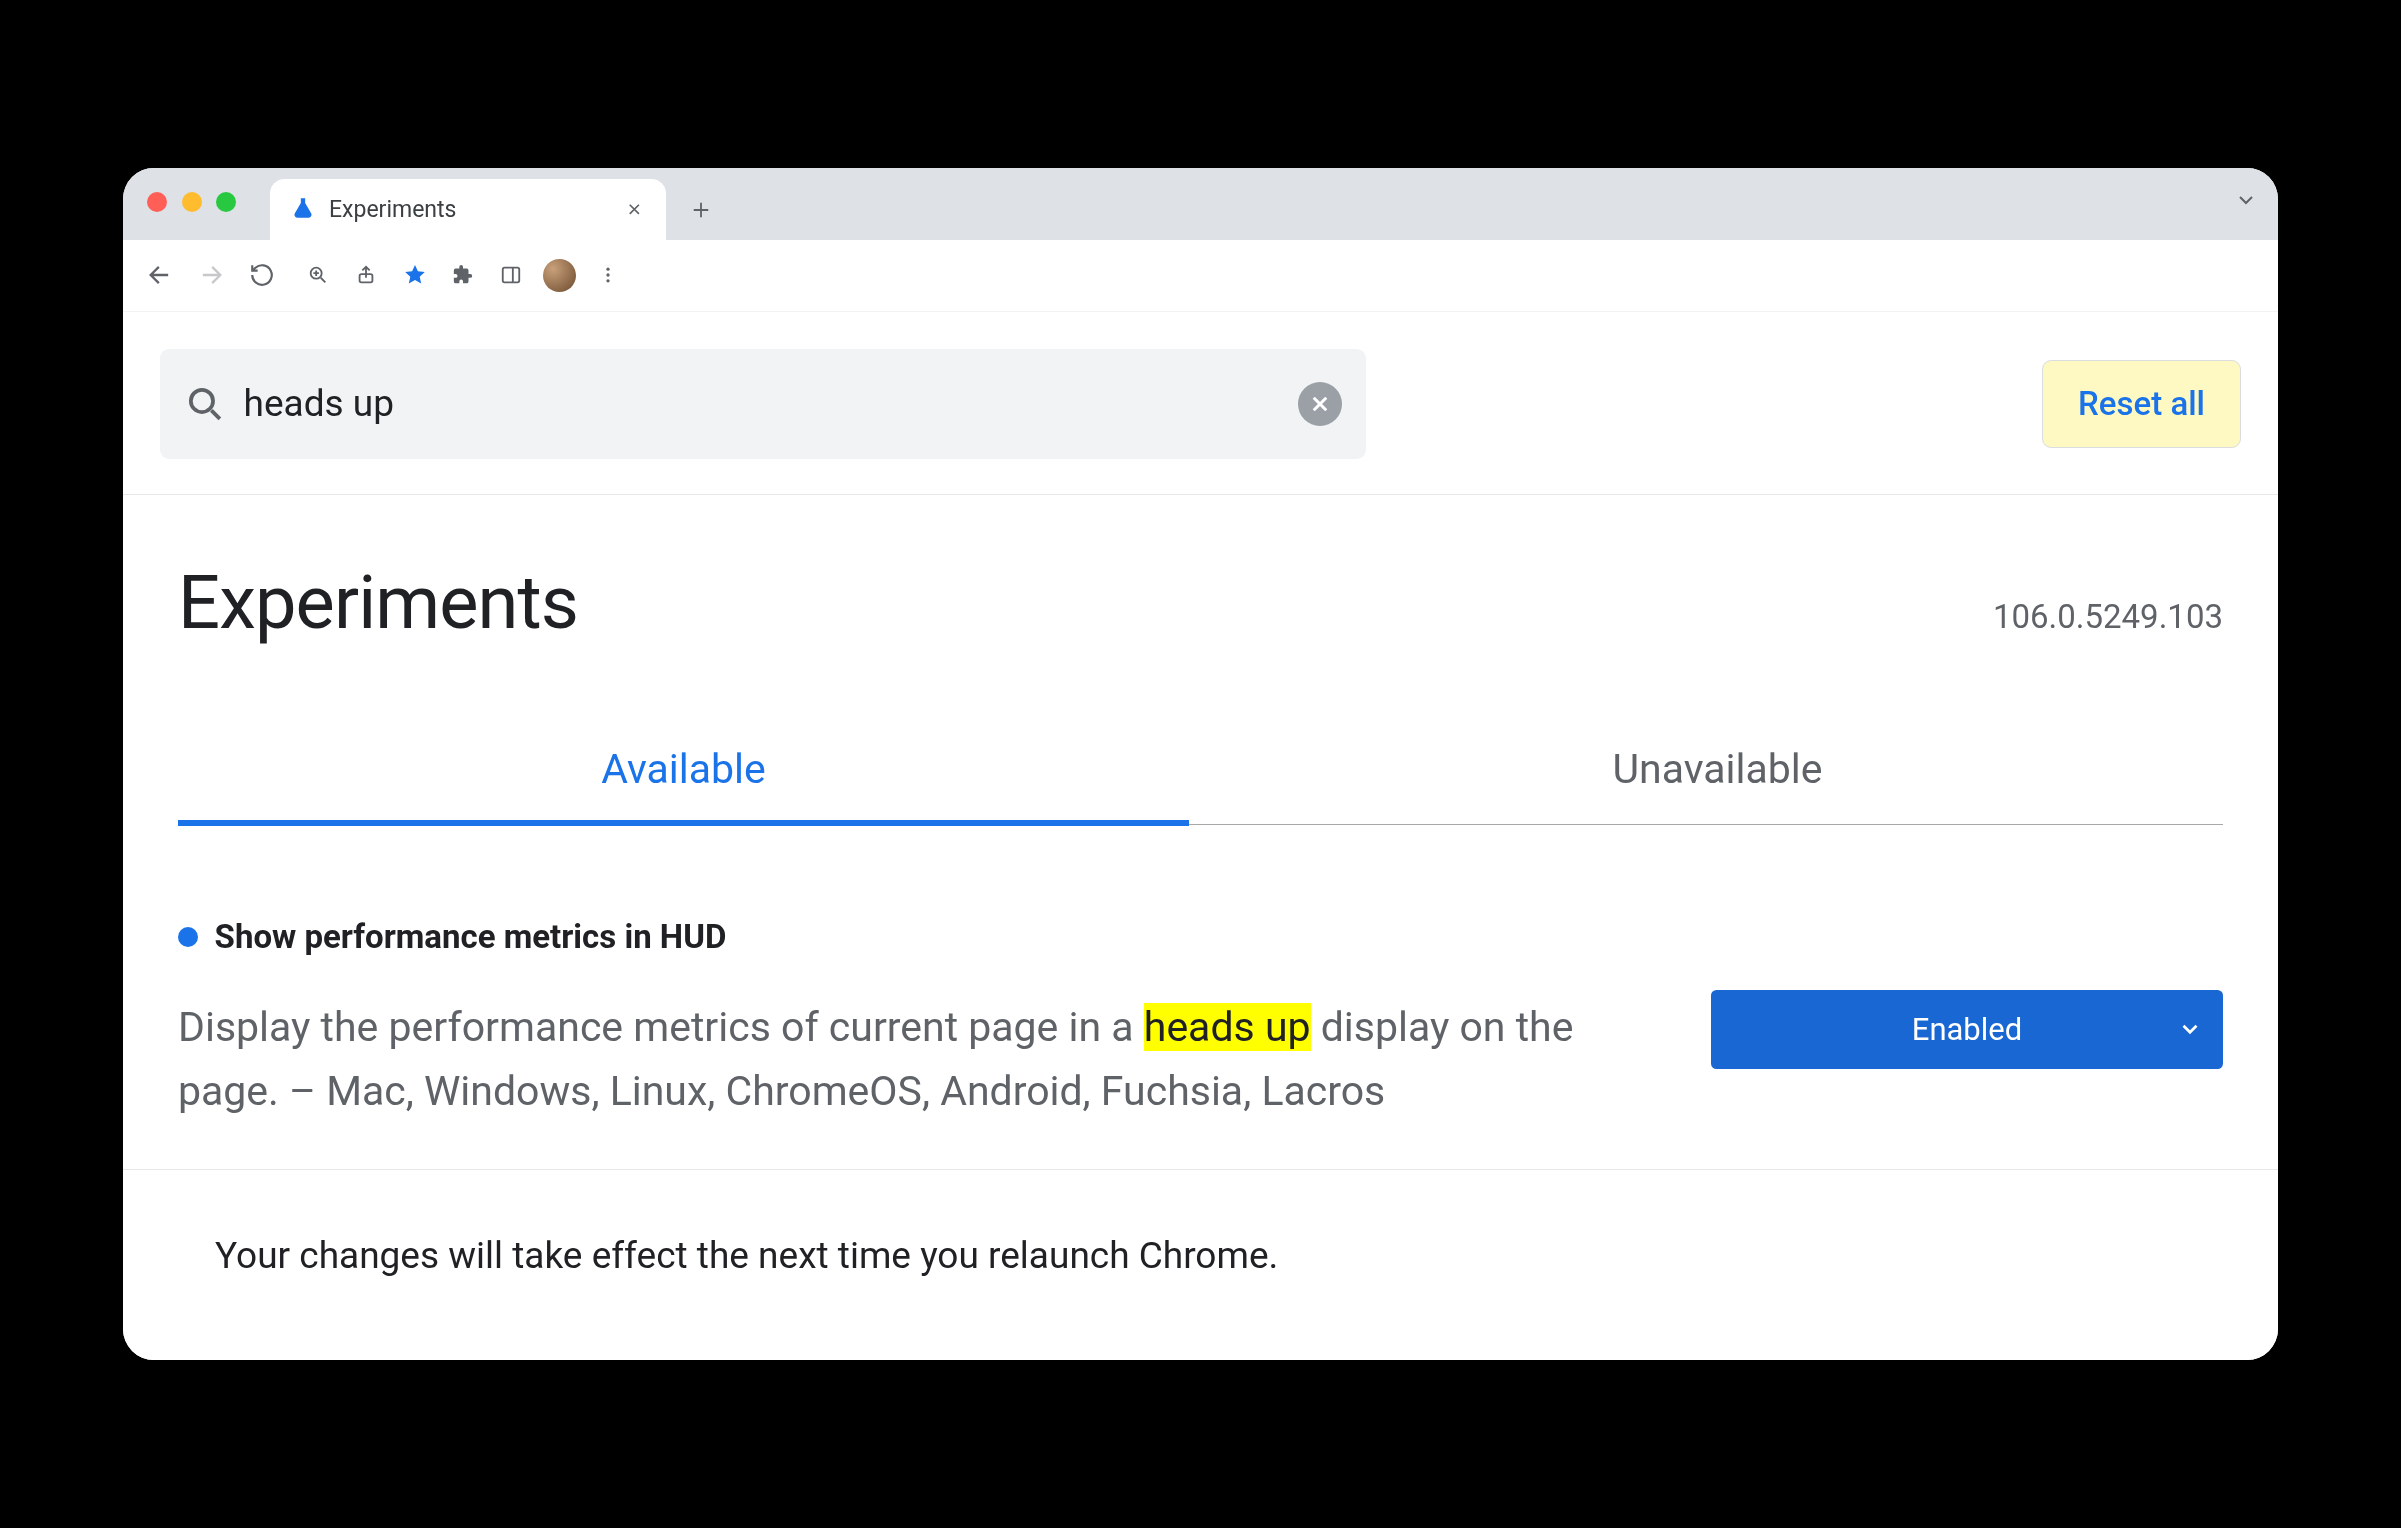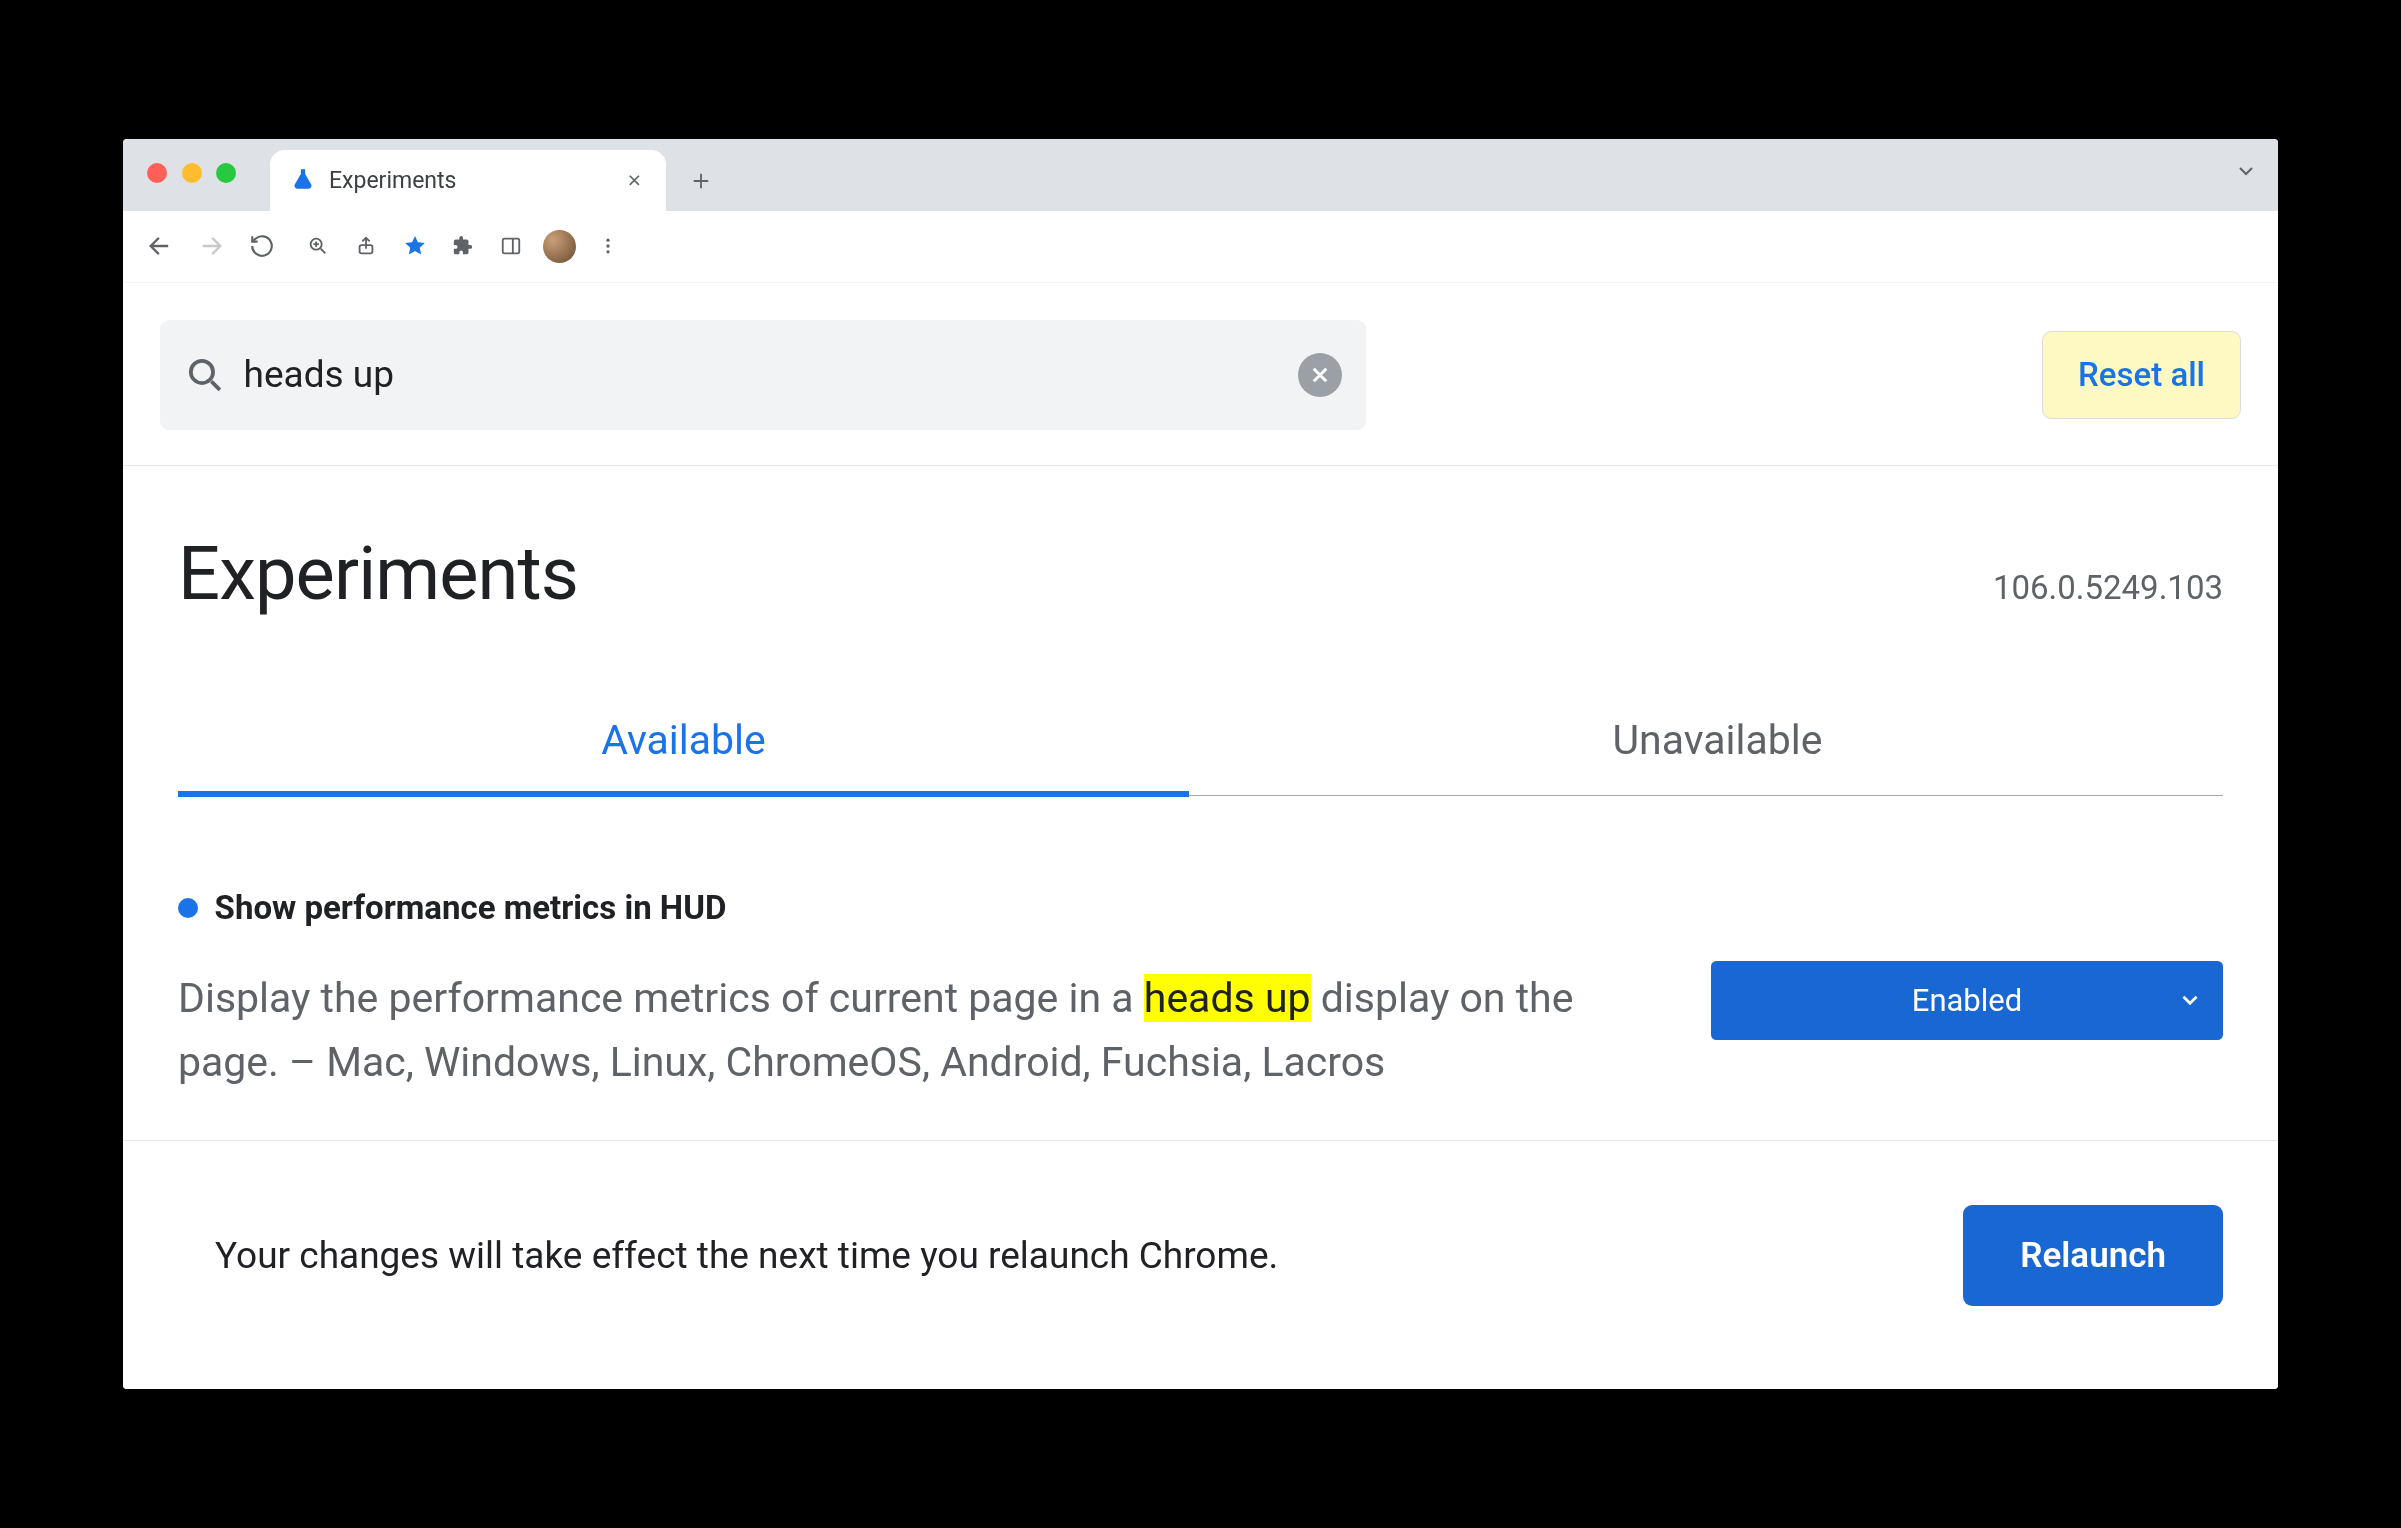--- a/index.html
+++ b/index.html
@@ -18,7 +18,7 @@
   .window{
     width:2155px; 
     background:#fff;
-    border-radius:4px;
+    border-radius:31px;
     overflow:hidden;
     box-shadow:0 55px 110px 9.2px rgba(0,0,0,.55),0 0 0 0.9px rgba(0,0,0,.1);
   }

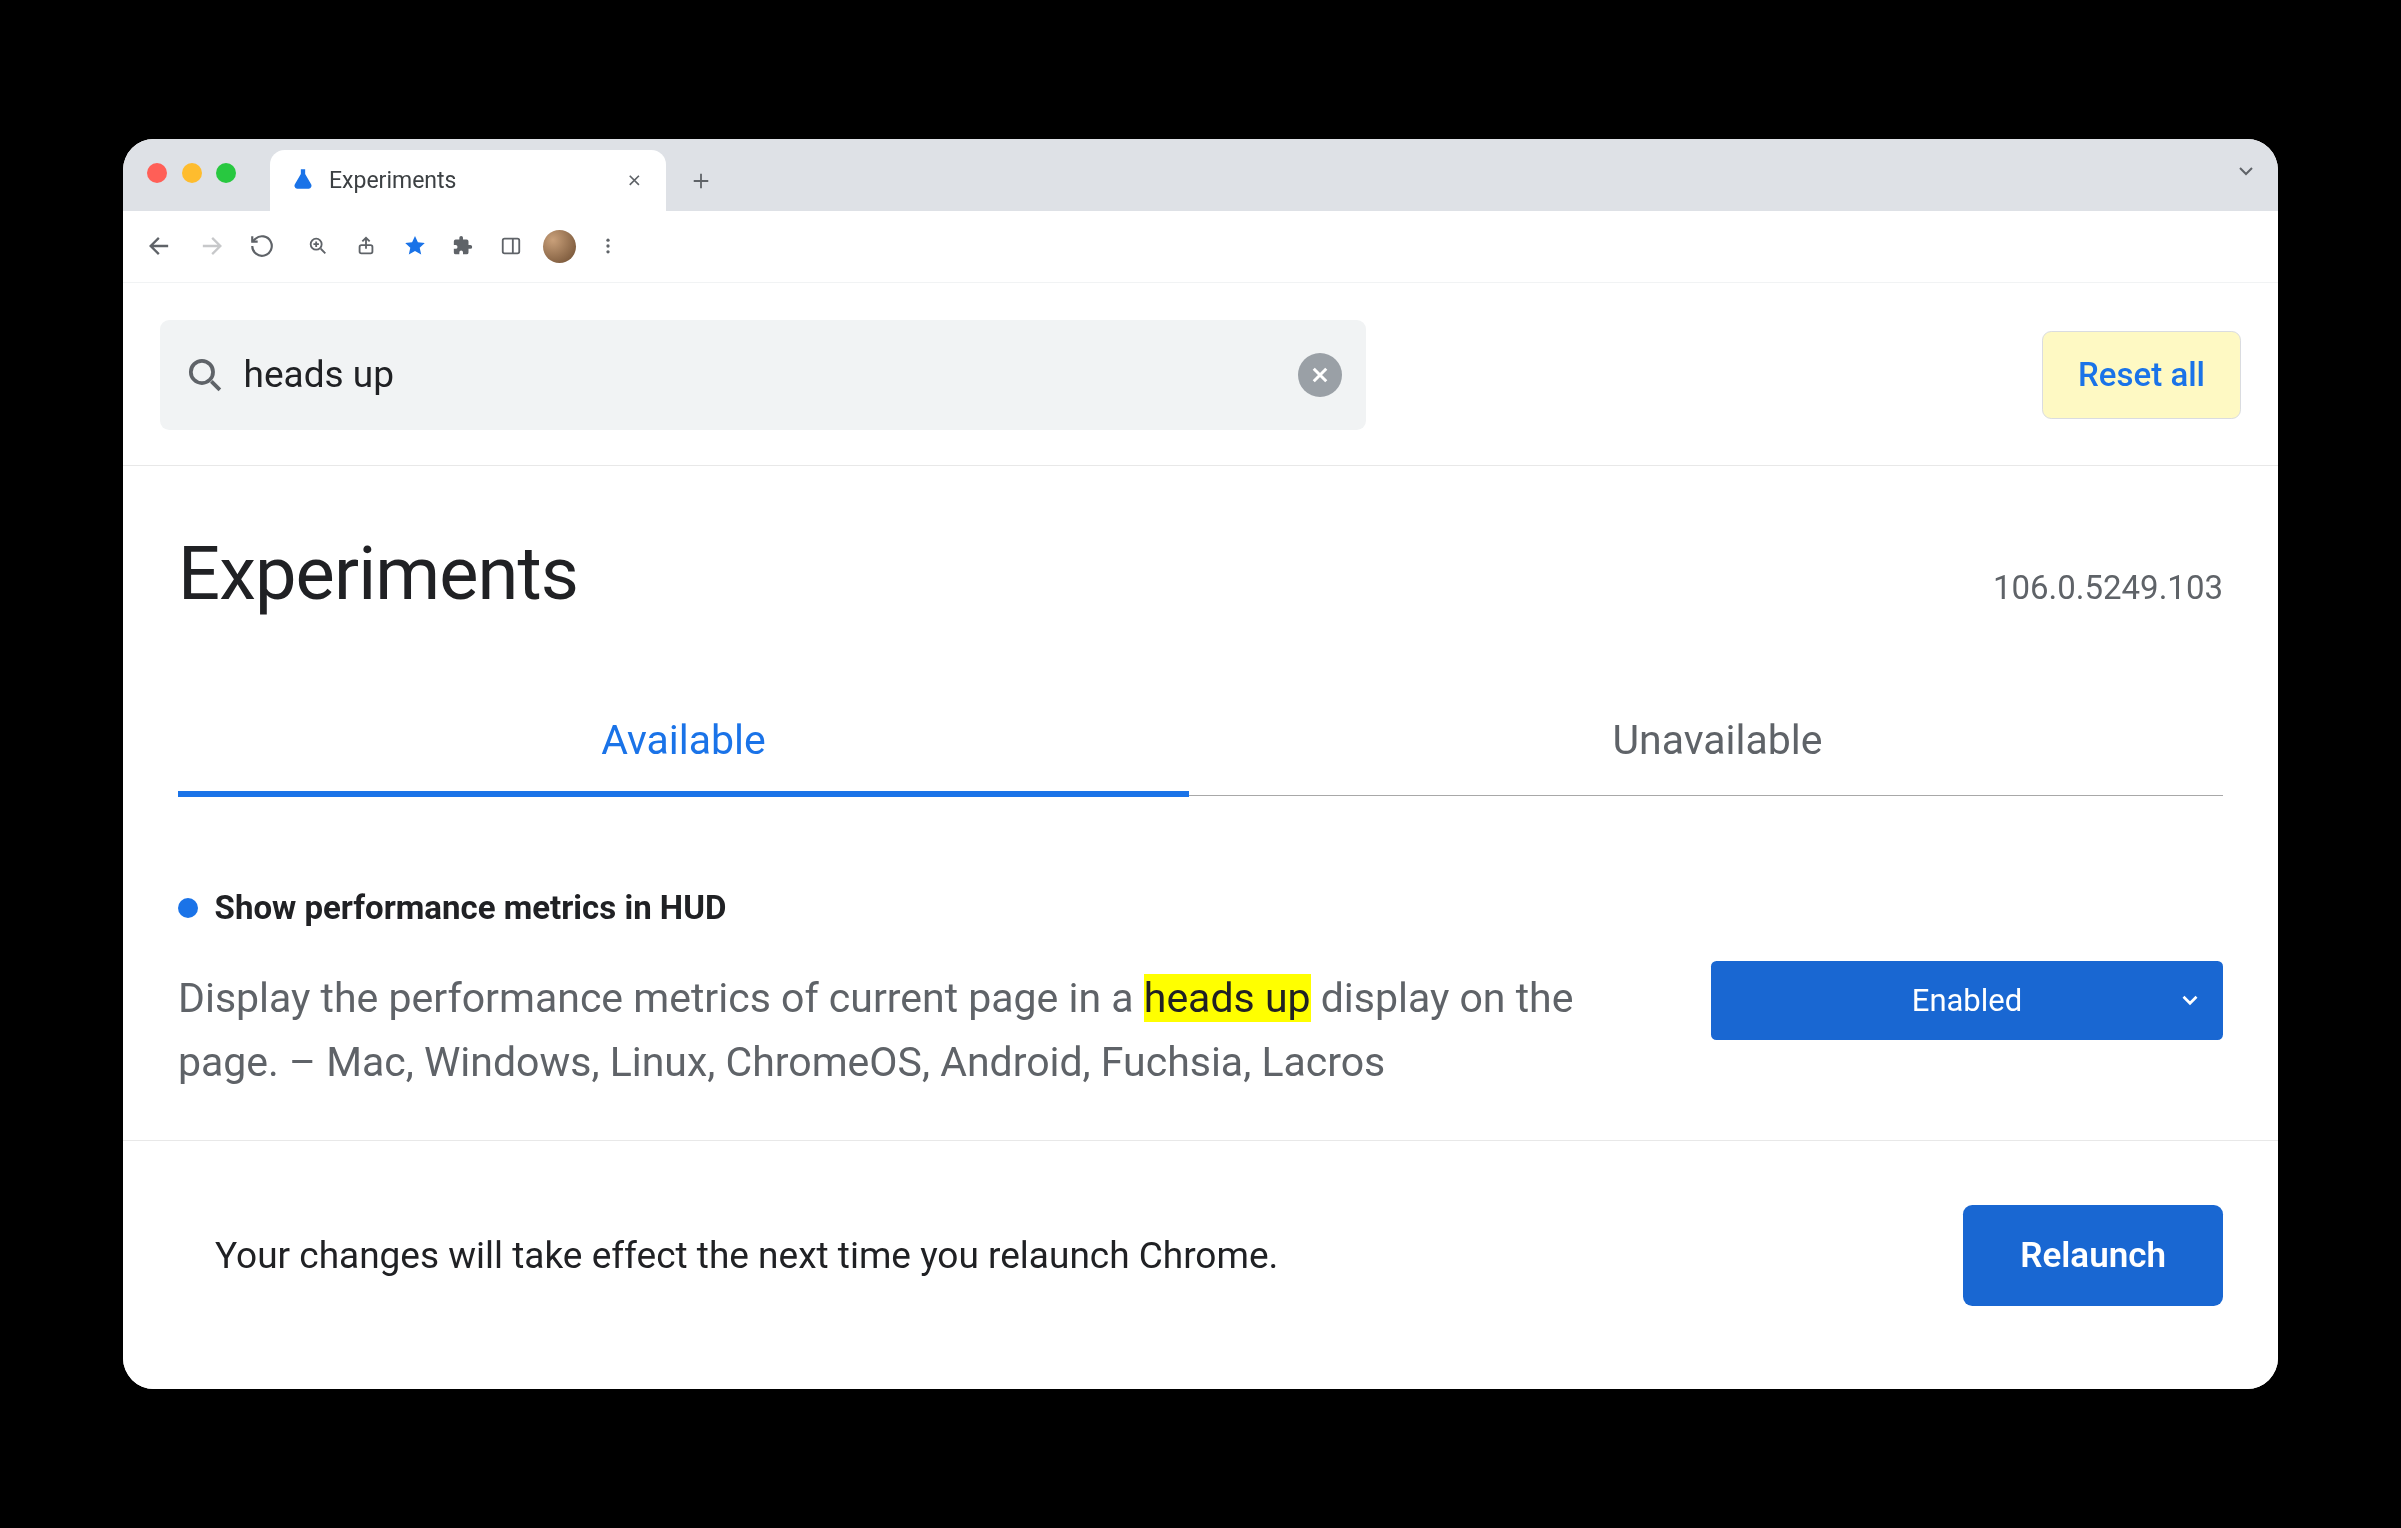--- a/index.html
+++ b/index.html
@@ -235,7 +235,6 @@
 
     <div class="footer">
       <div class="msg">Your changes will take effect the next time you relaunch Chrome.</div>
-      <button class="relaunch">Relaunch</button>
     </div>
 
   </div>

